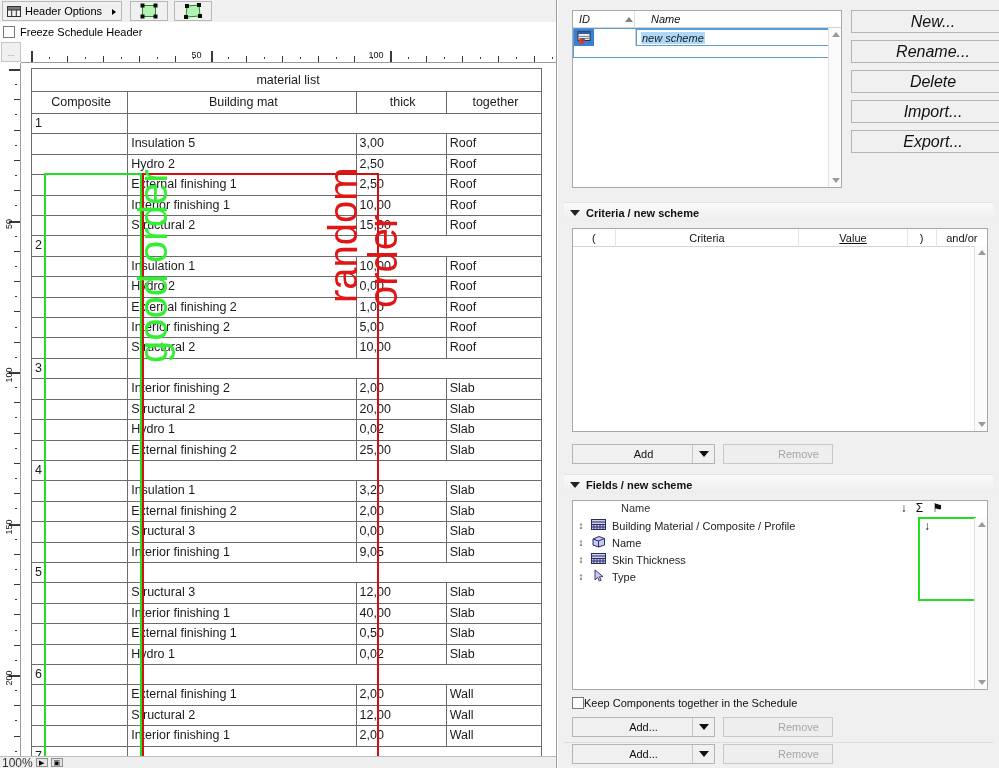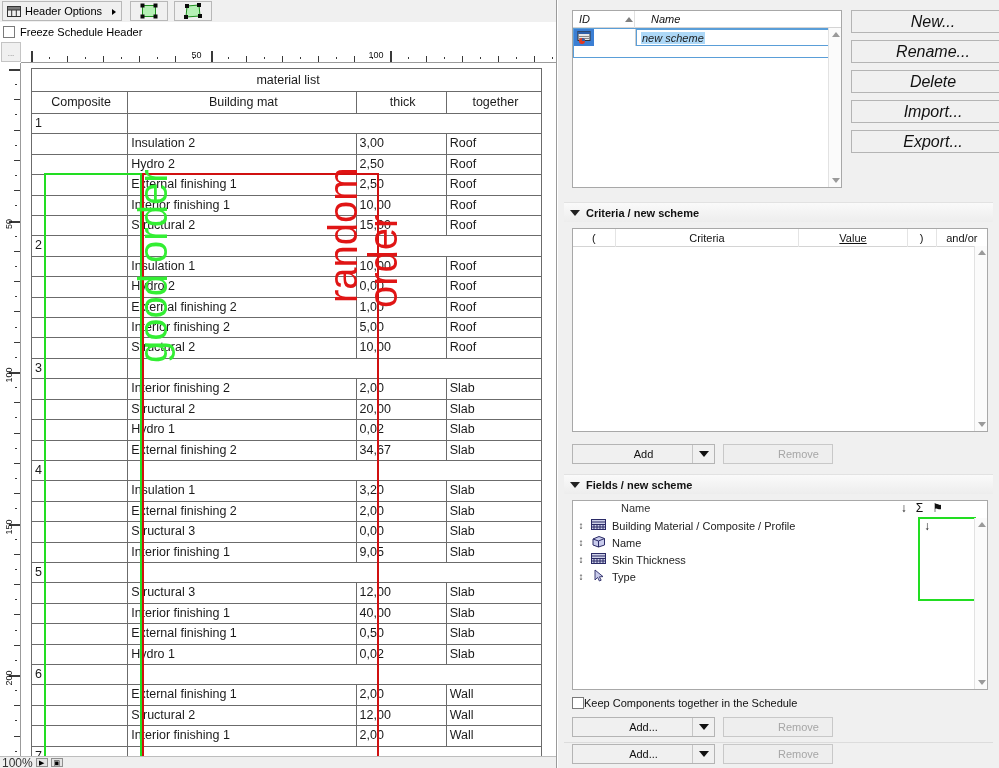--- a/index.html
+++ b/index.html
@@ -495,7 +495,7 @@
             </tr>
             <tr>
               <td></td>
-              <td>Insulation 2</td>
+              <td>Insulation 5</td>
               <td>3,00</td>
               <td>Roof</td>
             </tr>

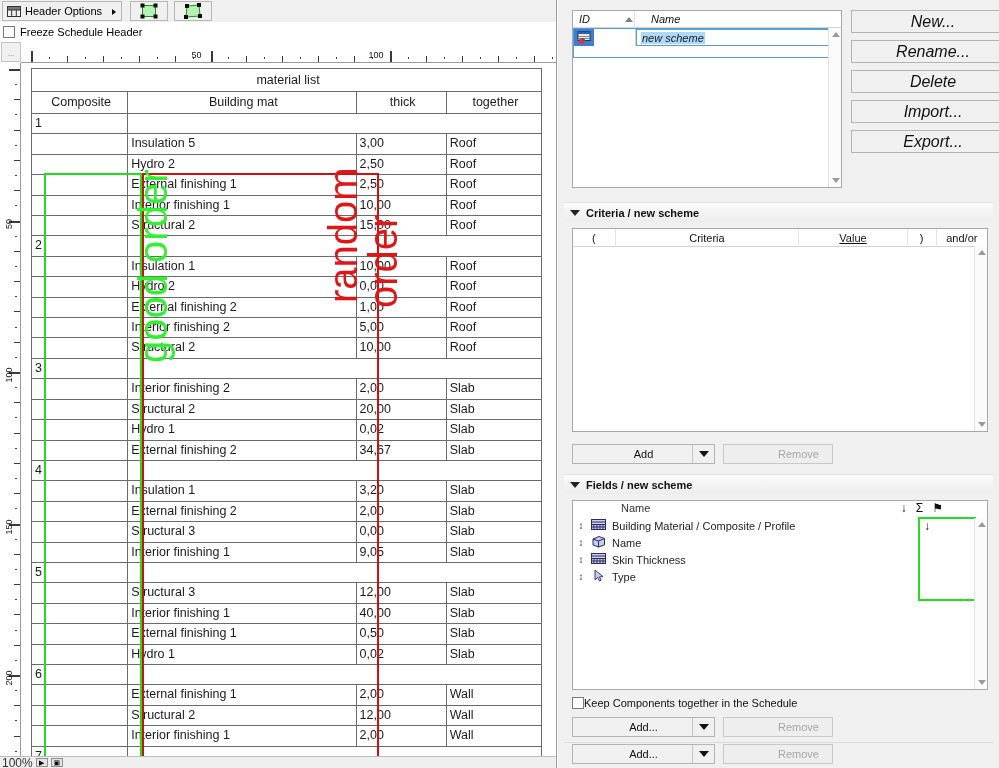--- a/index.html
+++ b/index.html
@@ -582,7 +582,7 @@
             <tr>
               <td></td>
               <td>External finishing 2</td>
-              <td>34,67</td>
+              <td>25,00</td>
               <td>Slab</td>
             </tr>
             <tr>

